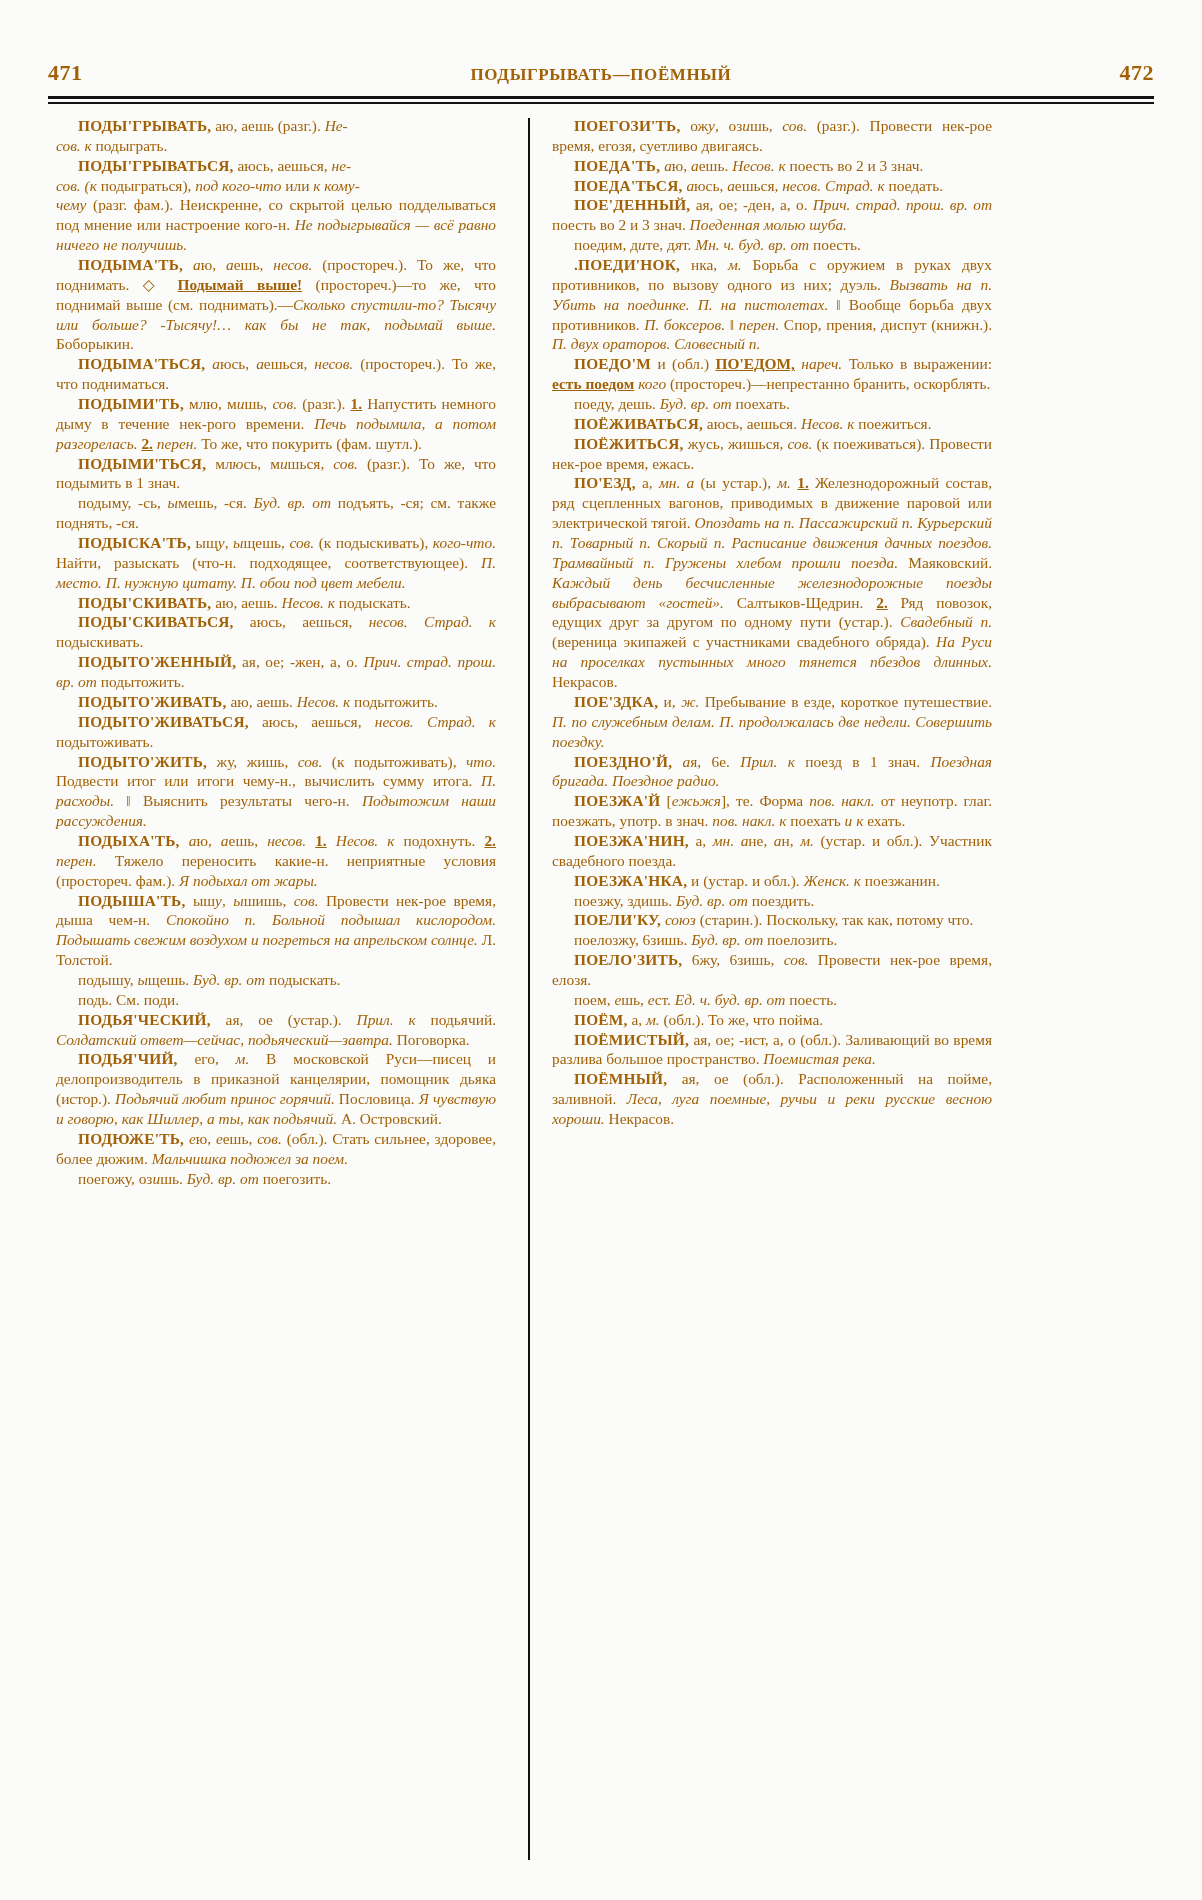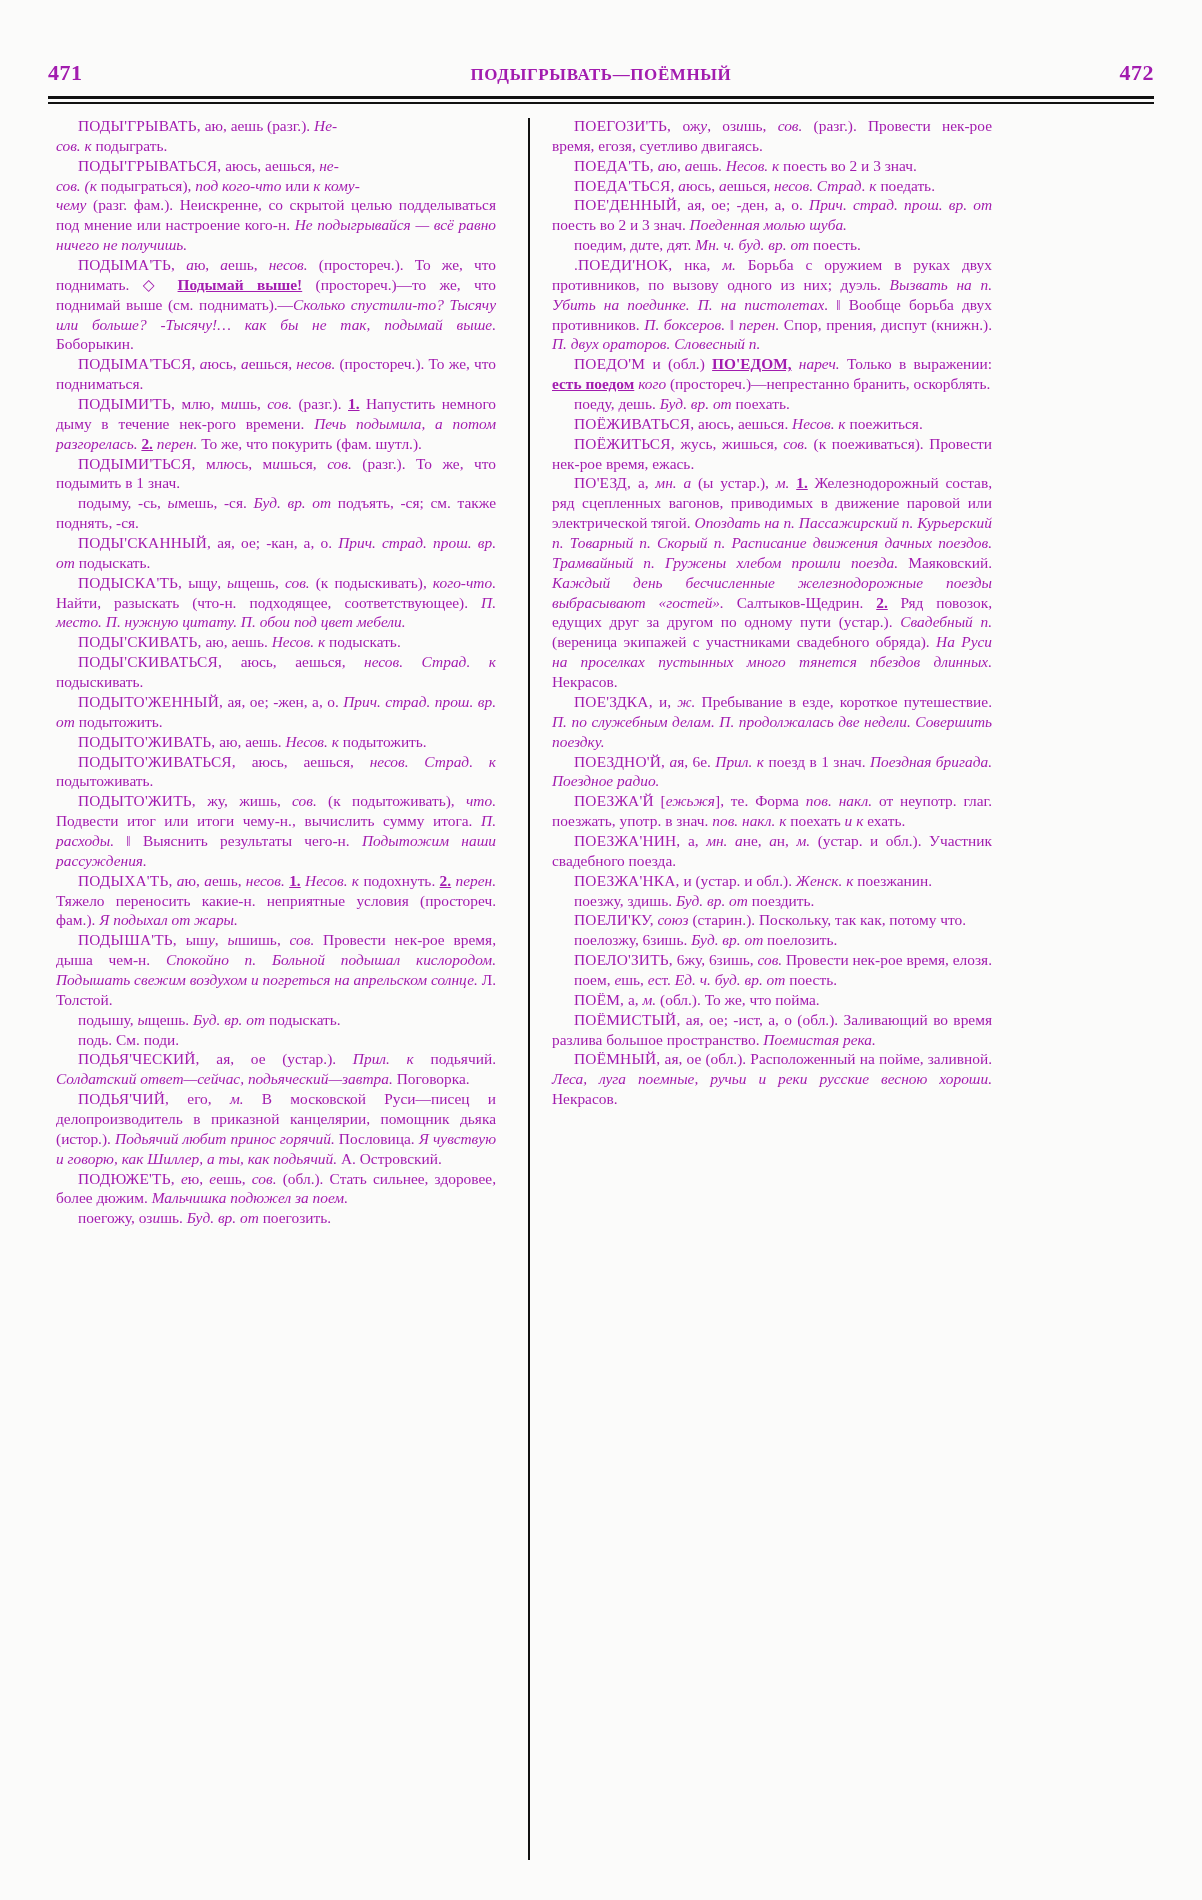--- a/index.html
+++ b/index.html
@@ -14,7 +14,7 @@
     background: #fbfbfa;
     box-sizing: border-box;
     font-family: "Liberation Serif", "DejaVu Serif", serif;
-    color: #a21caf;
+    color: #a16207;
     overflow: hidden;
   }
 

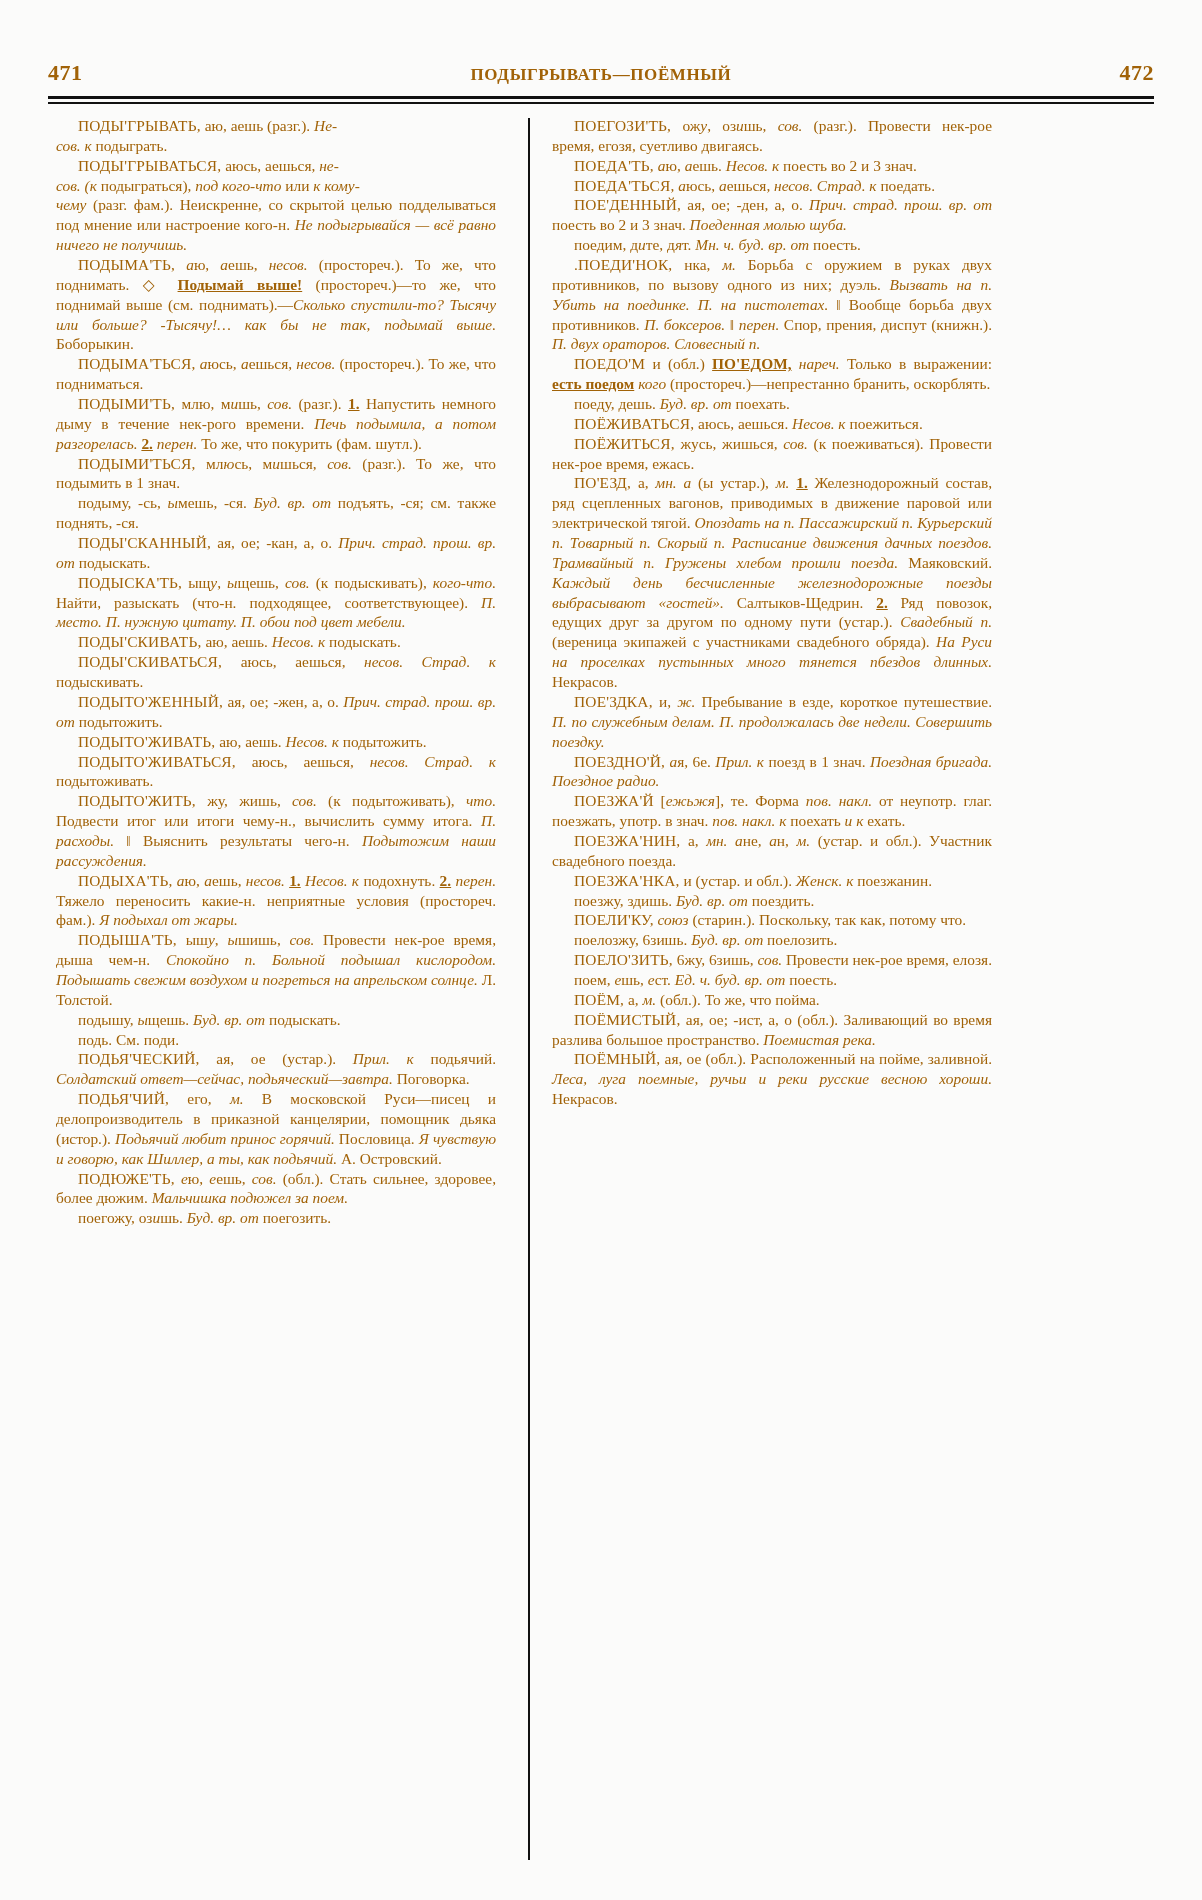--- a/index.html
+++ b/index.html
@@ -84,7 +84,7 @@
   }
   
   .hw {
-    font-weight: normal;
+    font-weight: bold;
     letter-spacing: 0.2px;
   }
   .hw-sm {

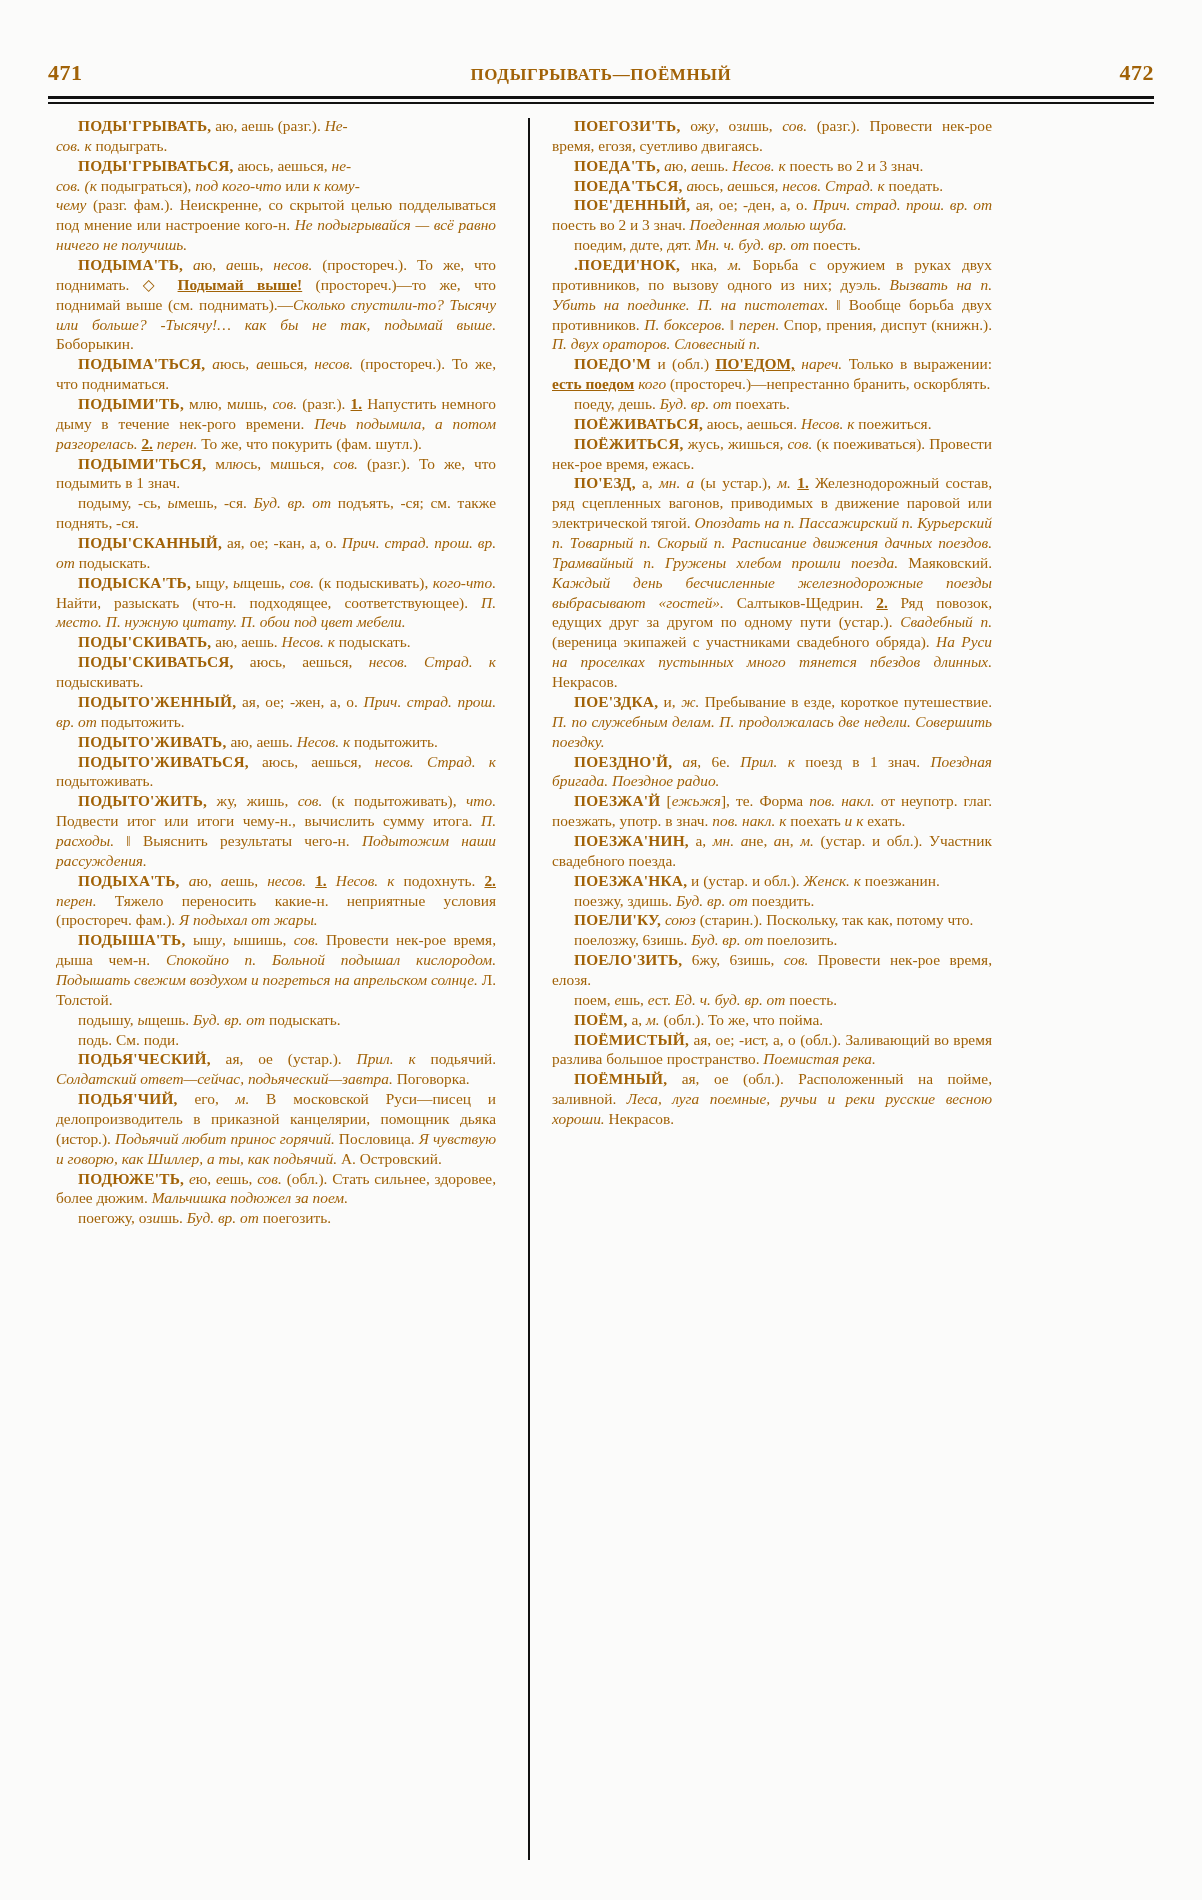--- a/index.html
+++ b/index.html
@@ -119,7 +119,6 @@
         <p class="entry"><span class="hw">ПОДЫМИ'ТЬ,</span><span> млю, м<i>и</i>шь, <i>сов.</i> (разг.). <b>1.</b> Напустить немного дыму в течение нек-рого времени. <i>Печь подымила, а потом разгорелась.</i> <b>2.</b> <i>перен.</i> То же, что покурить (фам. шутл.).</span></p>
         <p class="entry"><span class="hw">ПОДЫМИ'ТЬСЯ,</span><span> мл<i>ю</i>сь, м<i>и</i>шься, <i>сов.</i> (разг.). То же, что подымить в 1 знач.</span></p>
         <p class="entry"><span class="hw-sm">подыму, -сь,</span><span> <i>ы</i>мешь, -ся. <i>Буд. вр. от</i> подъять, -ся; см. также поднять, -ся.</span></p>
-        <p class="entry"><span class="hw">ПОДЫ'СКАННЫЙ,</span><span> ая, ое; -кан, а, о. <i>Прич. страд. прош. вр. от</i> подыскать.</span></p>
         <p class="entry"><span class="hw">ПОДЫСКА'ТЬ,</span><span> ыщ<i>у</i>, <i>ы</i>щешь, <i>сов.</i> (к подыскивать), <i>кого-что.</i> Найти, разыскать (что-н. подходящее, соответствующее). <i>П. место. П. нужную цитату. П. обои под цвет мебели.</i></span></p>
         <p class="entry"><span class="hw">ПОДЫ'СКИВАТЬ,</span><span> аю, аешь. <i>Несов. к</i> подыскать.</span></p>
         <p class="entry"><span class="hw">ПОДЫ'СКИВАТЬСЯ,</span><span> аюсь, аешься, <i>несов. Страд. к</i> подыскивать.</span></p>

